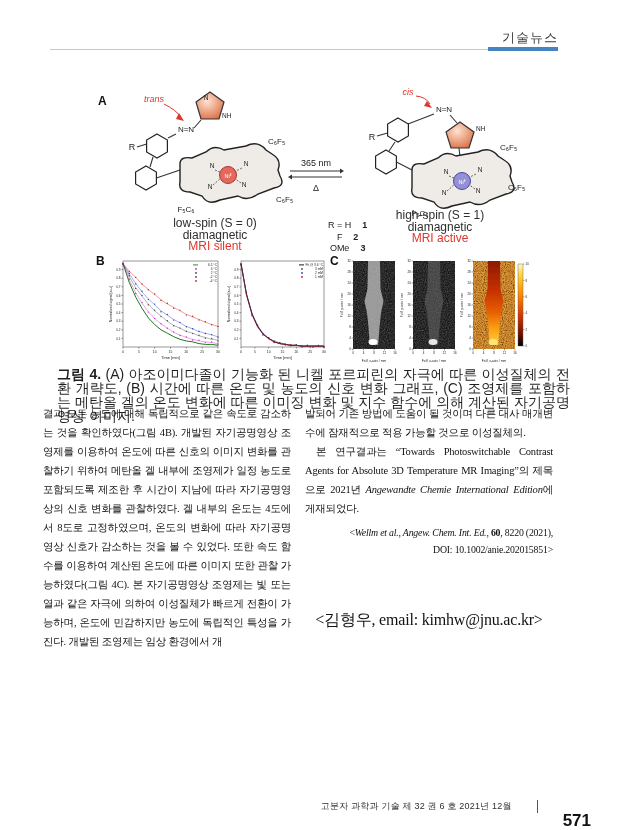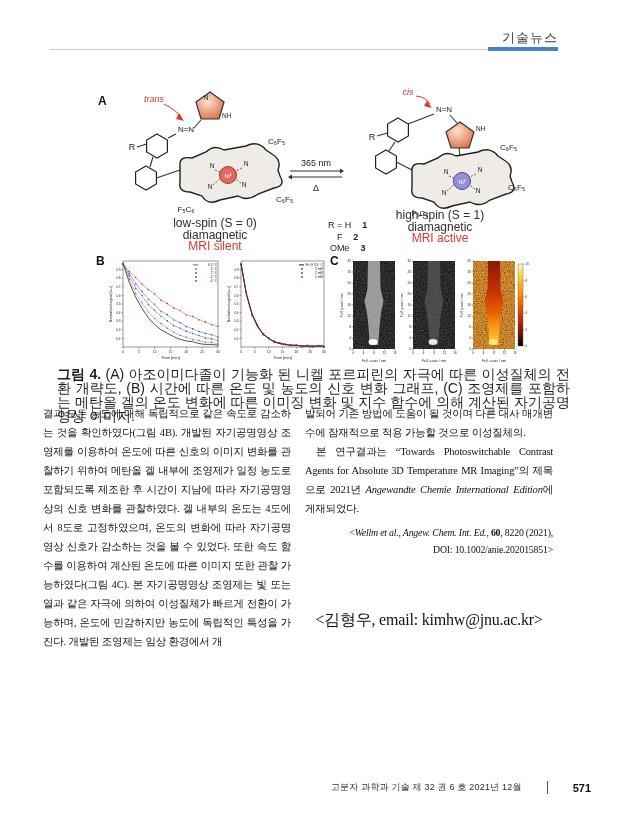--- a/index.html
+++ b/index.html
@@ -39,7 +39,7 @@
   .footer{position:absolute;top:781px;right:31px;display:flex;align-items:center;gap:25px;}
   .footer .journal{font-size:9px;color:#2e2e2e;letter-spacing:0.2px;}
   .footer .vbar{width:1px;height:13px;background:#555;}
-  .footer .pageno{font-size:11px;font-weight:bold;color:#111;}
+  .footer .pageno{font-size:17px;font-weight:bold;color:#111;margin-top:30px;}
   svg text{font-family:"Liberation Sans","DejaVu Sans",sans-serif;}
   .red-it{fill:#e0352b;font-style:italic;}
 </style>

